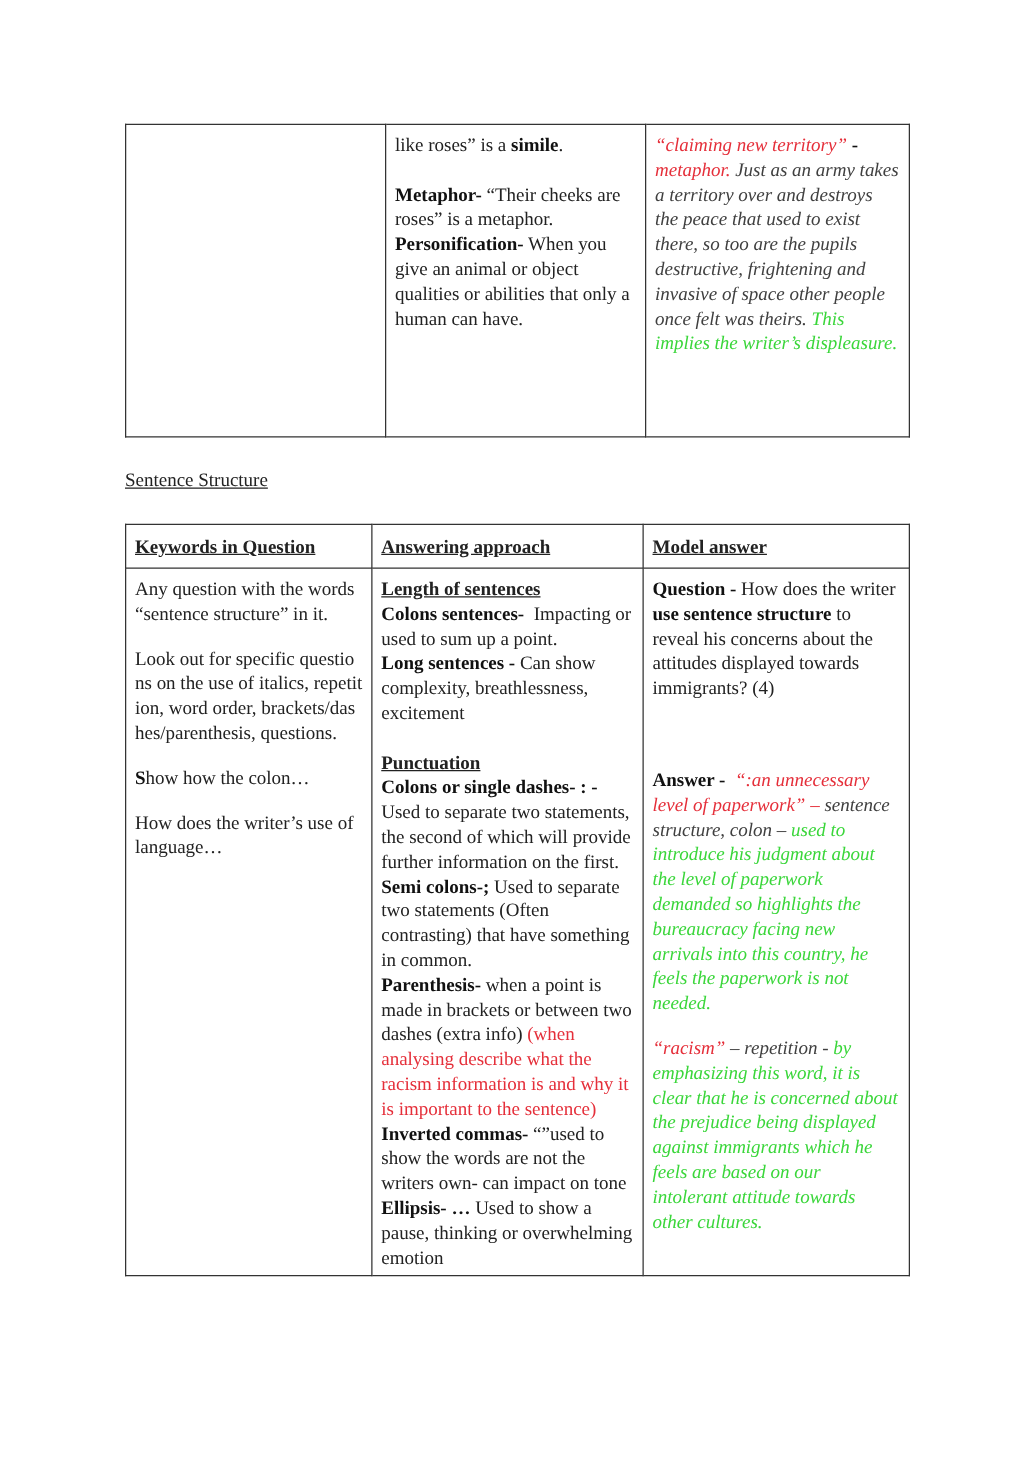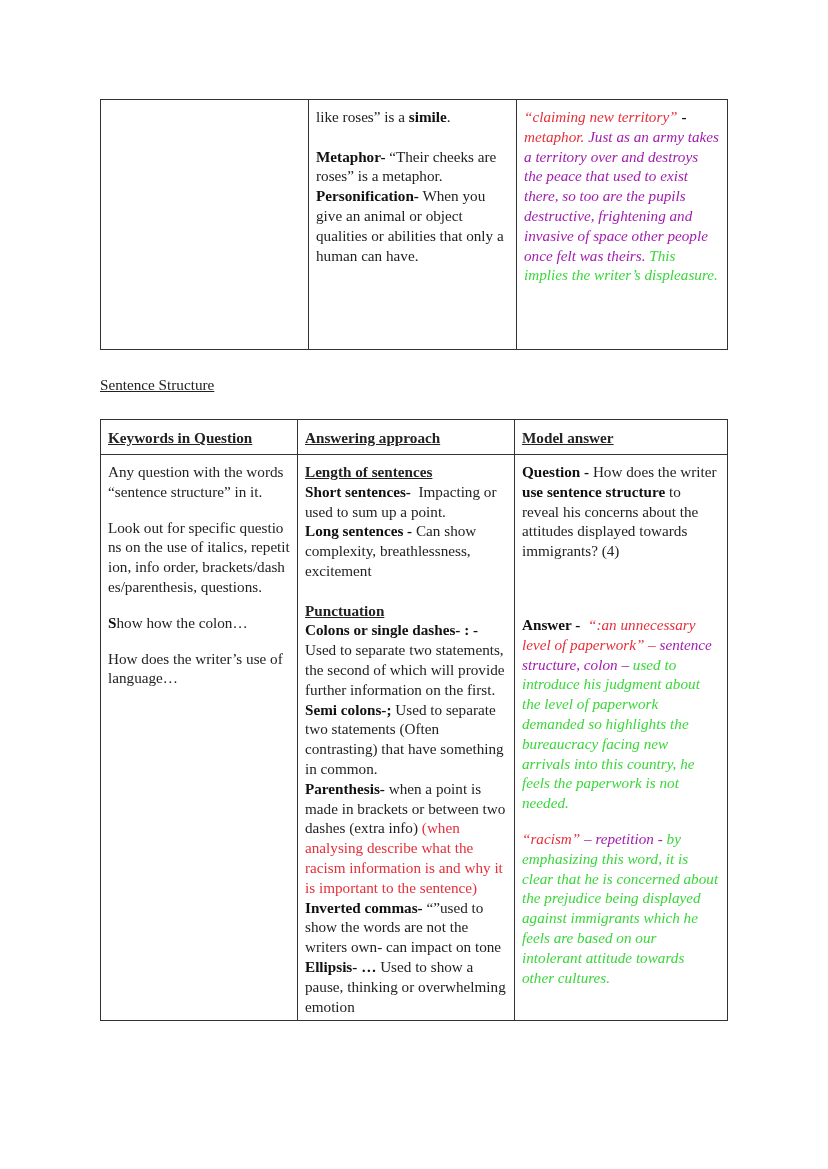--- a/index.html
+++ b/index.html
@@ -12,7 +12,7 @@
   b { font-weight:bold; color:#111;margin-top:48px; }
   .u { text-decoration:underline;font-weight:bold; }
   .red { color:#e52f3a;margin-top:24px; }
-  .blue { color:#a21caf; }
+  .blue { color:#404040; }
   .green { color:#3ad63a; }
   .it { font-style:italic; }
   #t1 { left:100px; top:99px; width:627px; }

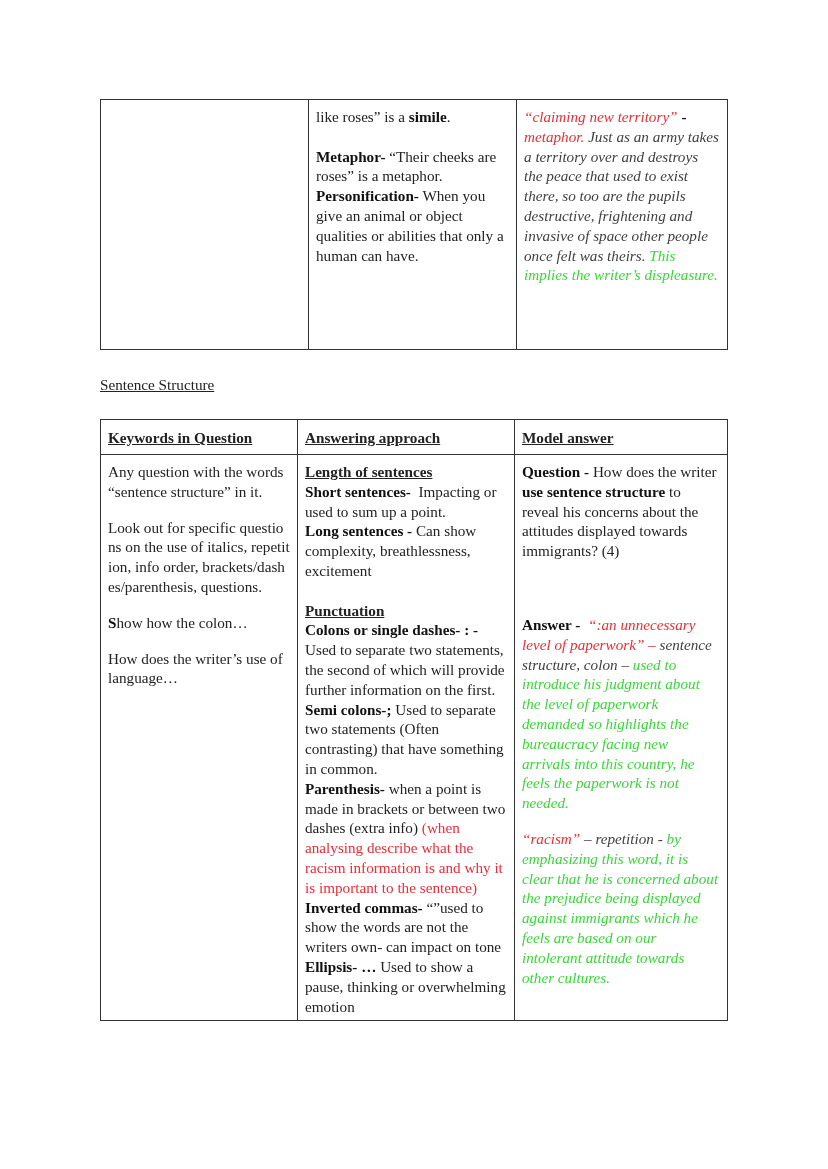--- a/index.html
+++ b/index.html
@@ -72,7 +72,7 @@
     </td>
     <td>
       <p class="u">Length of sentences</p>
-      <p><b>Short sentences-</b><span style="white-space:pre-wrap">  Impacting or used to sum up a point.</span></p>
+      <p><b>Colons sentences-</b><span style="white-space:pre-wrap">  Impacting or used to sum up a point.</span></p>
       <p><b>Long sentences -</b><span> Can show complexity, breathlessness, excitement</span></p>
       <div class="gap"></div>
       <p class="u">Punctuation</p>

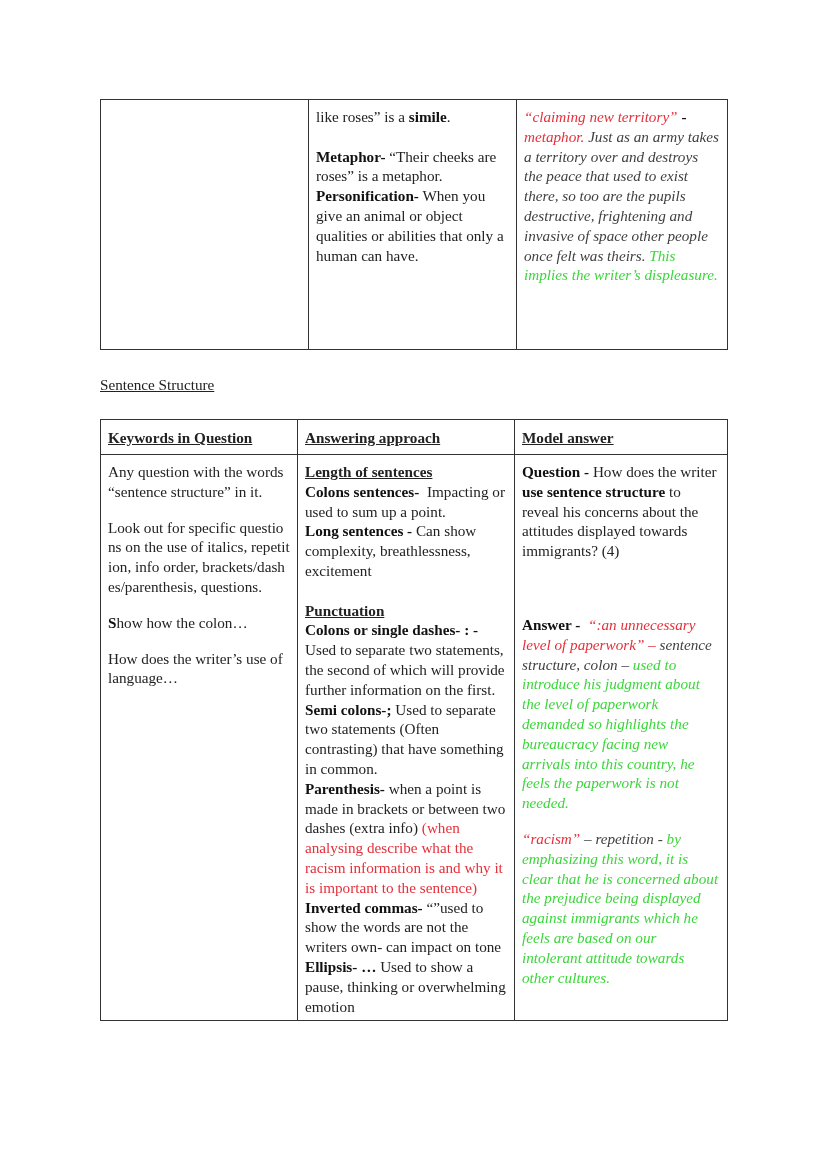--- a/index.html
+++ b/index.html
@@ -64,7 +64,7 @@
     <td>
       <p>Any question with the words “sentence structure” in it.</p>
       <div style="height:16px"></div>
-      <p style="word-break:break-all">Look out for specific questions on the use of italics, repetition, info order, brackets/dashes/parenthesis, questions.</p>
+      <p style="word-break:break-all">Look out for specific questions on the use of italics, repetition, word order, brackets/dashes/parenthesis, questions.</p>
       <div style="height:16px"></div>
       <p><b>S</b><span>how how the colon…</span></p>
       <div style="height:16px"></div>

